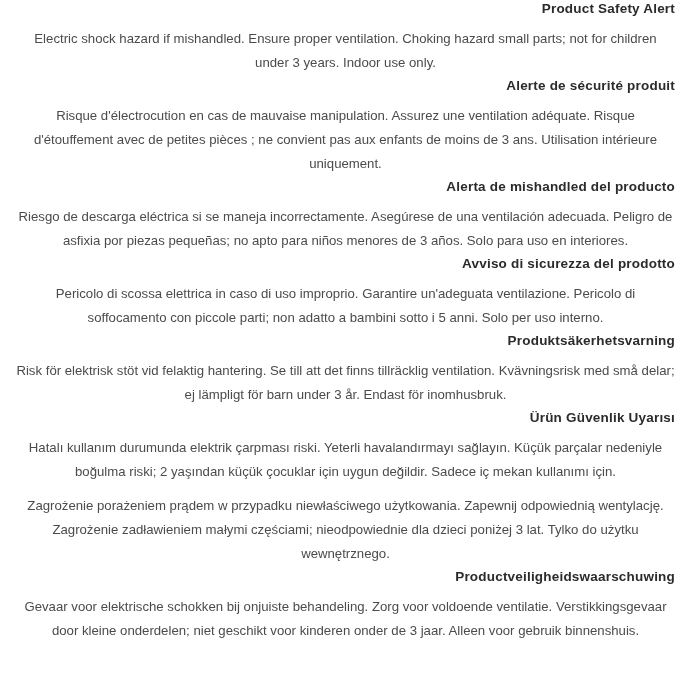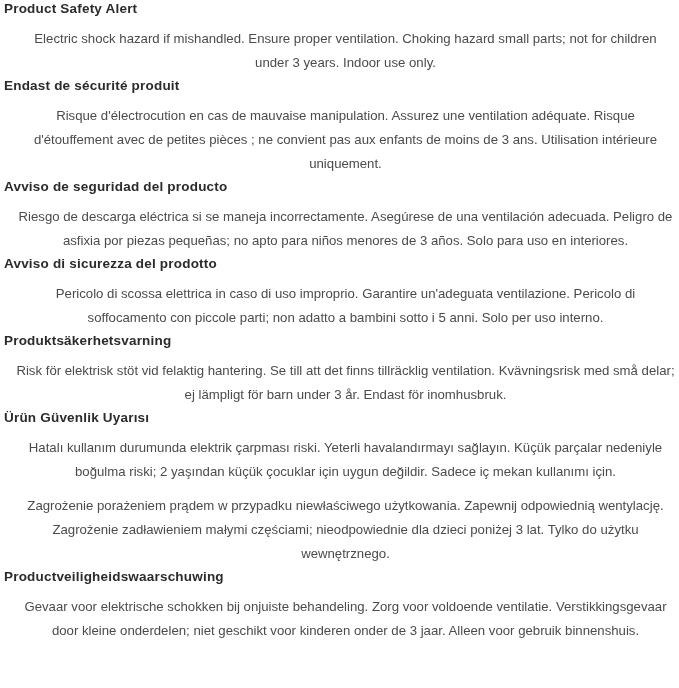--- a/index.html
+++ b/index.html
@@ -28,7 +28,7 @@
     line-height: 16px;
     font-weight: bold;
     color: #2b2b2b;
-    text-align: left;
+    text-align: right;
     letter-spacing: 0.2px;
   }
   .body-text {

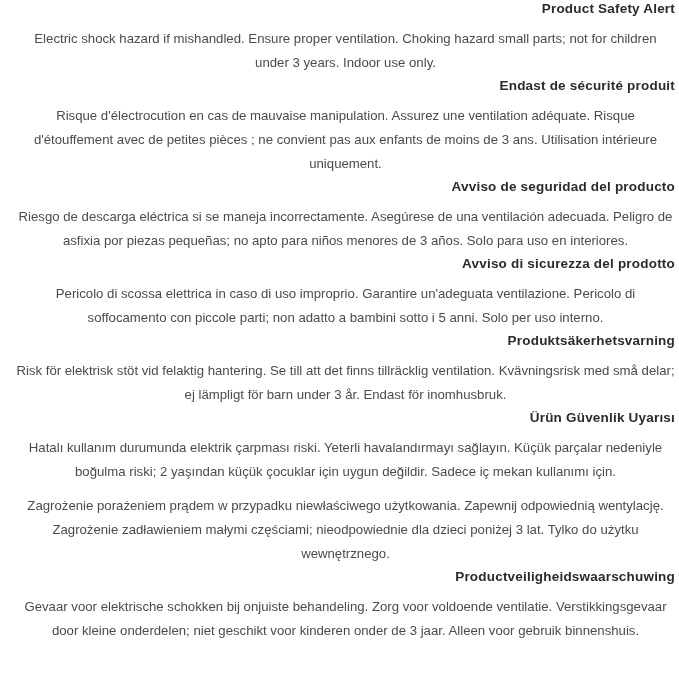--- a/index.html
+++ b/index.html
@@ -52,7 +52,7 @@
 
 
   <section class="lang-section">
-    <h2 class="heading">Endast de sécurité produit</h2>
+    <h2 class="heading">Alerte de sécurité produit</h2>
     <p class="body-text">Risque d'électrocution en cas de mauvaise manipulation. Assurez une ventilation adéquate. Risque d'étouffement avec de petites pièces ; ne convient pas aux enfants de moins de 3 ans. Utilisation intérieure uniquement.</p>
   </section>
 

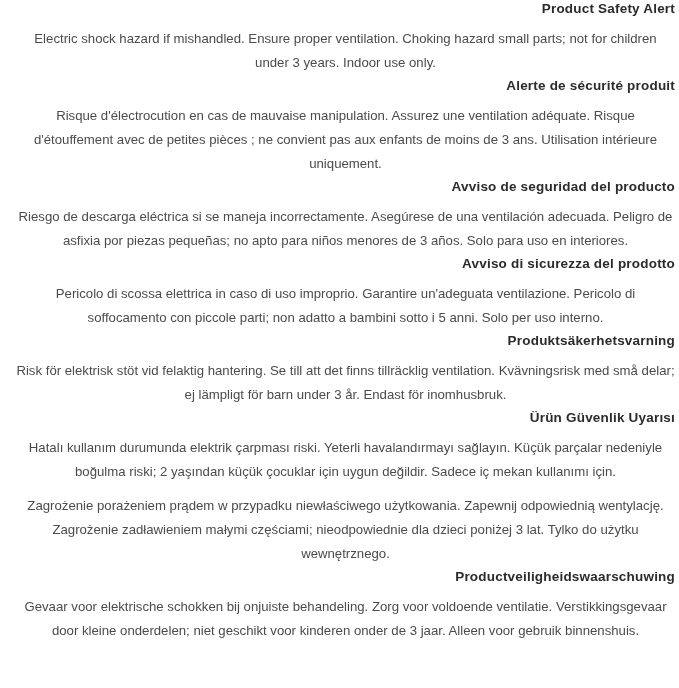--- a/index.html
+++ b/index.html
@@ -57,7 +57,7 @@
   </section>
 
   <section class="lang-section">
-    <h2 class="heading">Avviso de seguridad del producto</h2>
+    <h2 class="heading">Alerta de mishandled del producto</h2>
     <p class="body-text">Riesgo de descarga eléctrica si se maneja incorrectamente. Asegúrese de una ventilación adecuada. Peligro de asfixia por piezas pequeñas; no apto para niños menores de 3 años. Solo para uso en interiores.</p>
   </section>
 

